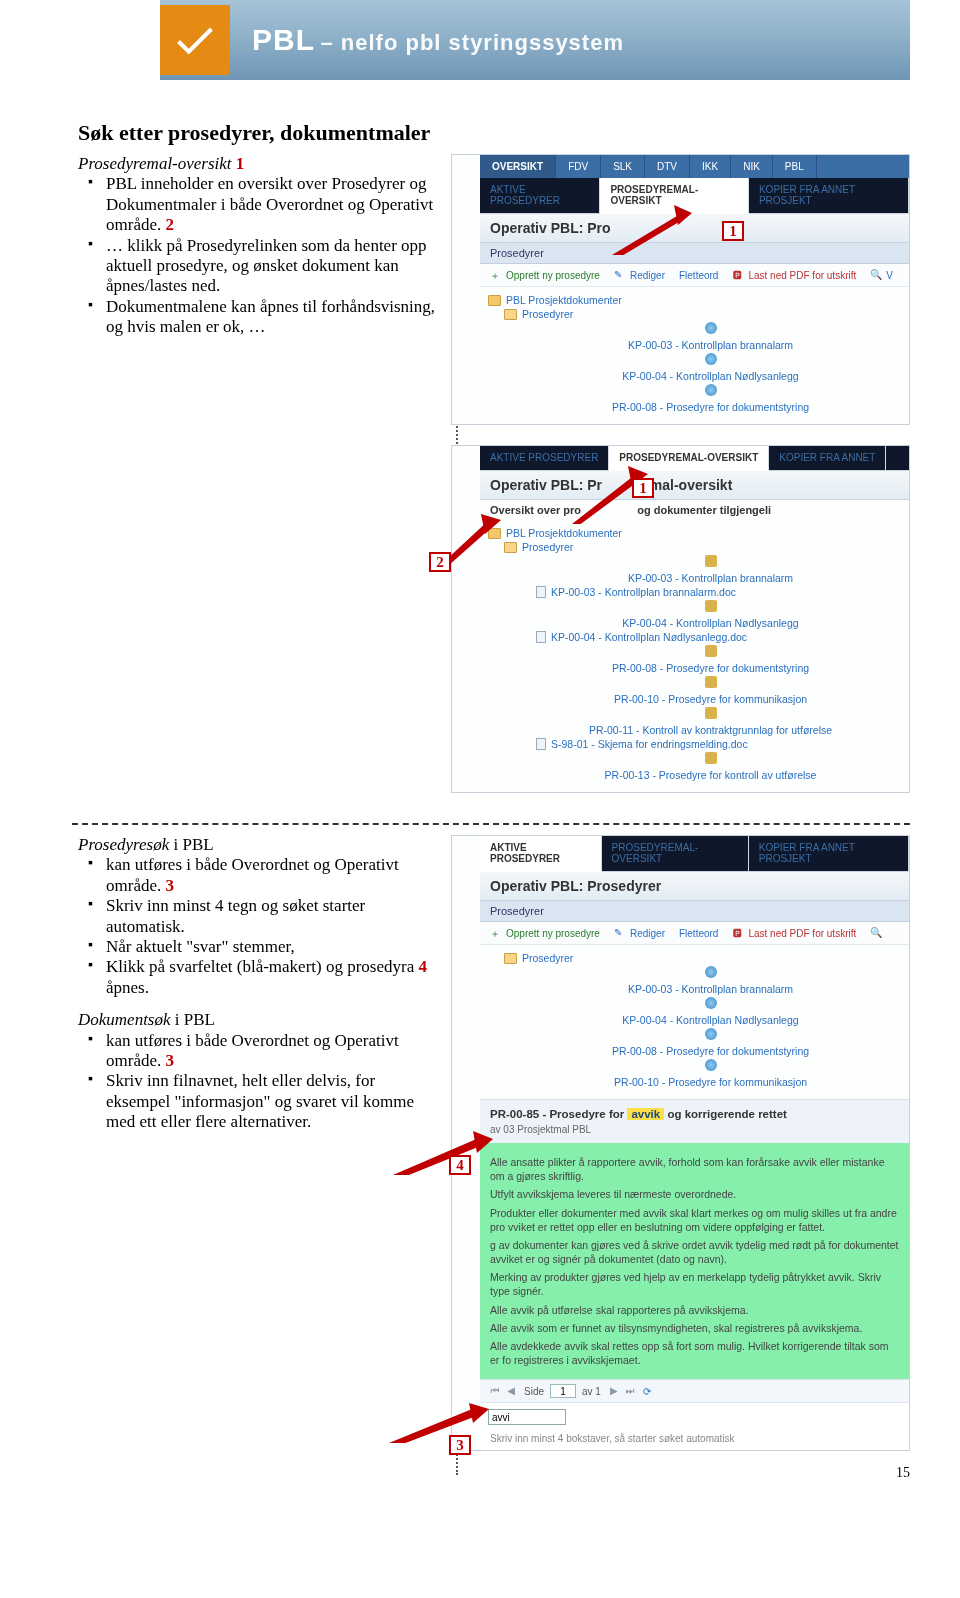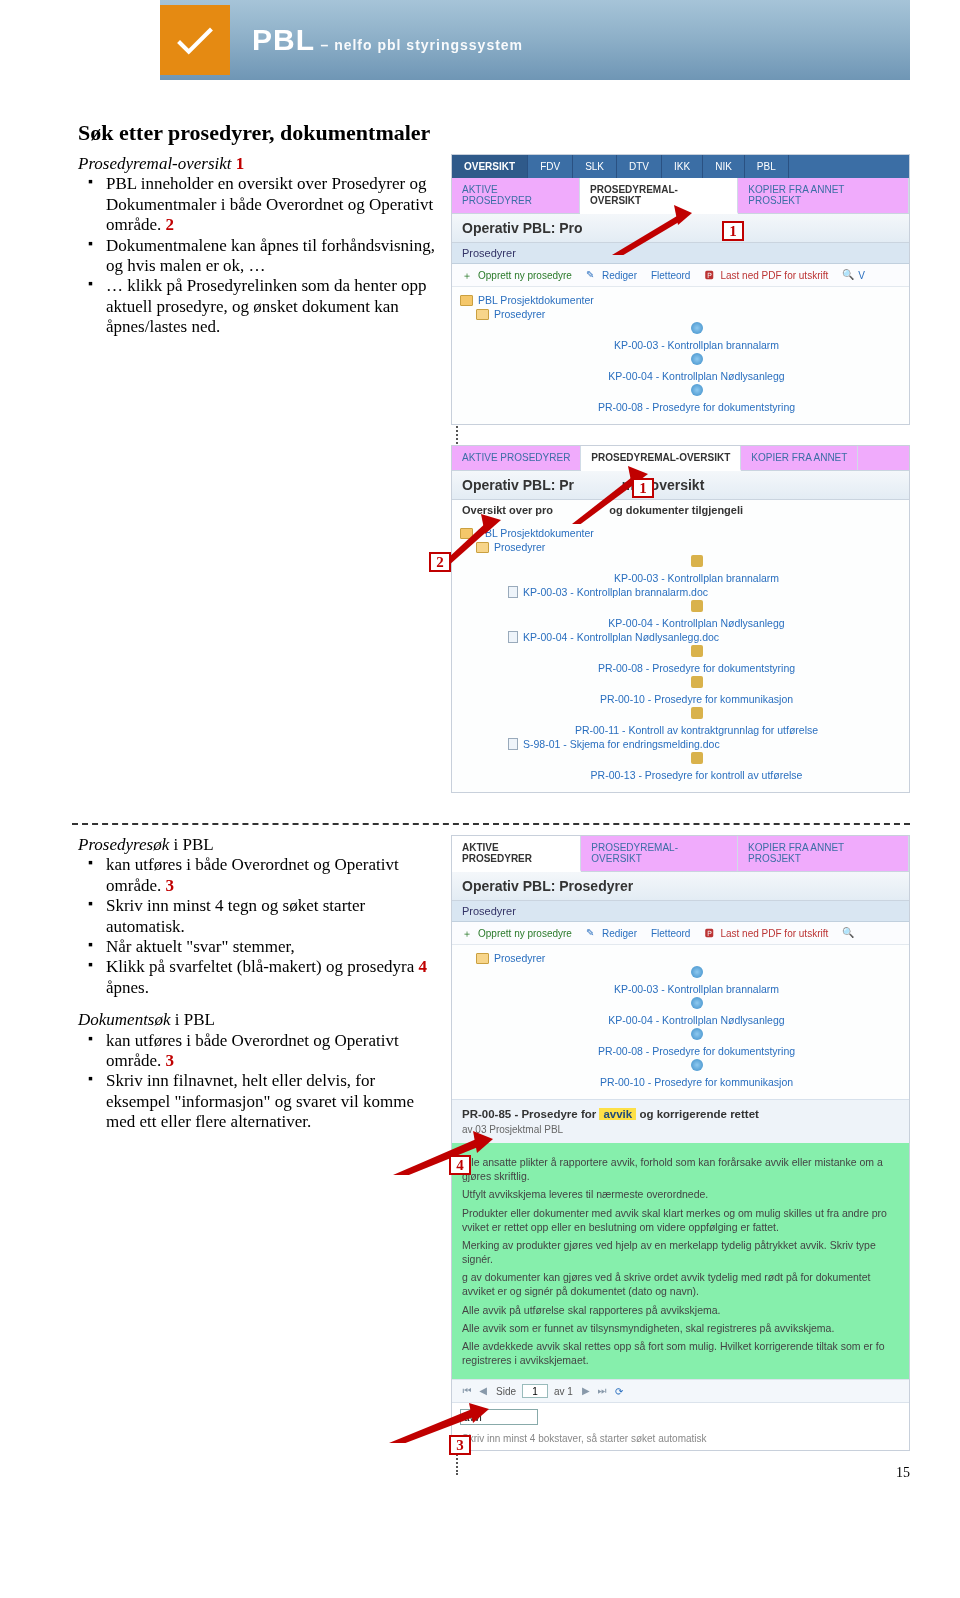--- a/index.html
+++ b/index.html
@@ -34,7 +34,7 @@
   .banner-check svg { width: 50px; height: 50px; }
   .banner-text { font-family: Arial, sans-serif; font-weight: bold; letter-spacing: 1px; }
   .banner-text .pbl { font-size: 30px; }
-  .banner-text .sub { font-size: 14px; opacity: .95; }
+  .banner-text .sub { font-size: 22px; opacity: .95; }
 
   .content {
     padding: 20px 50px 40px 78px;

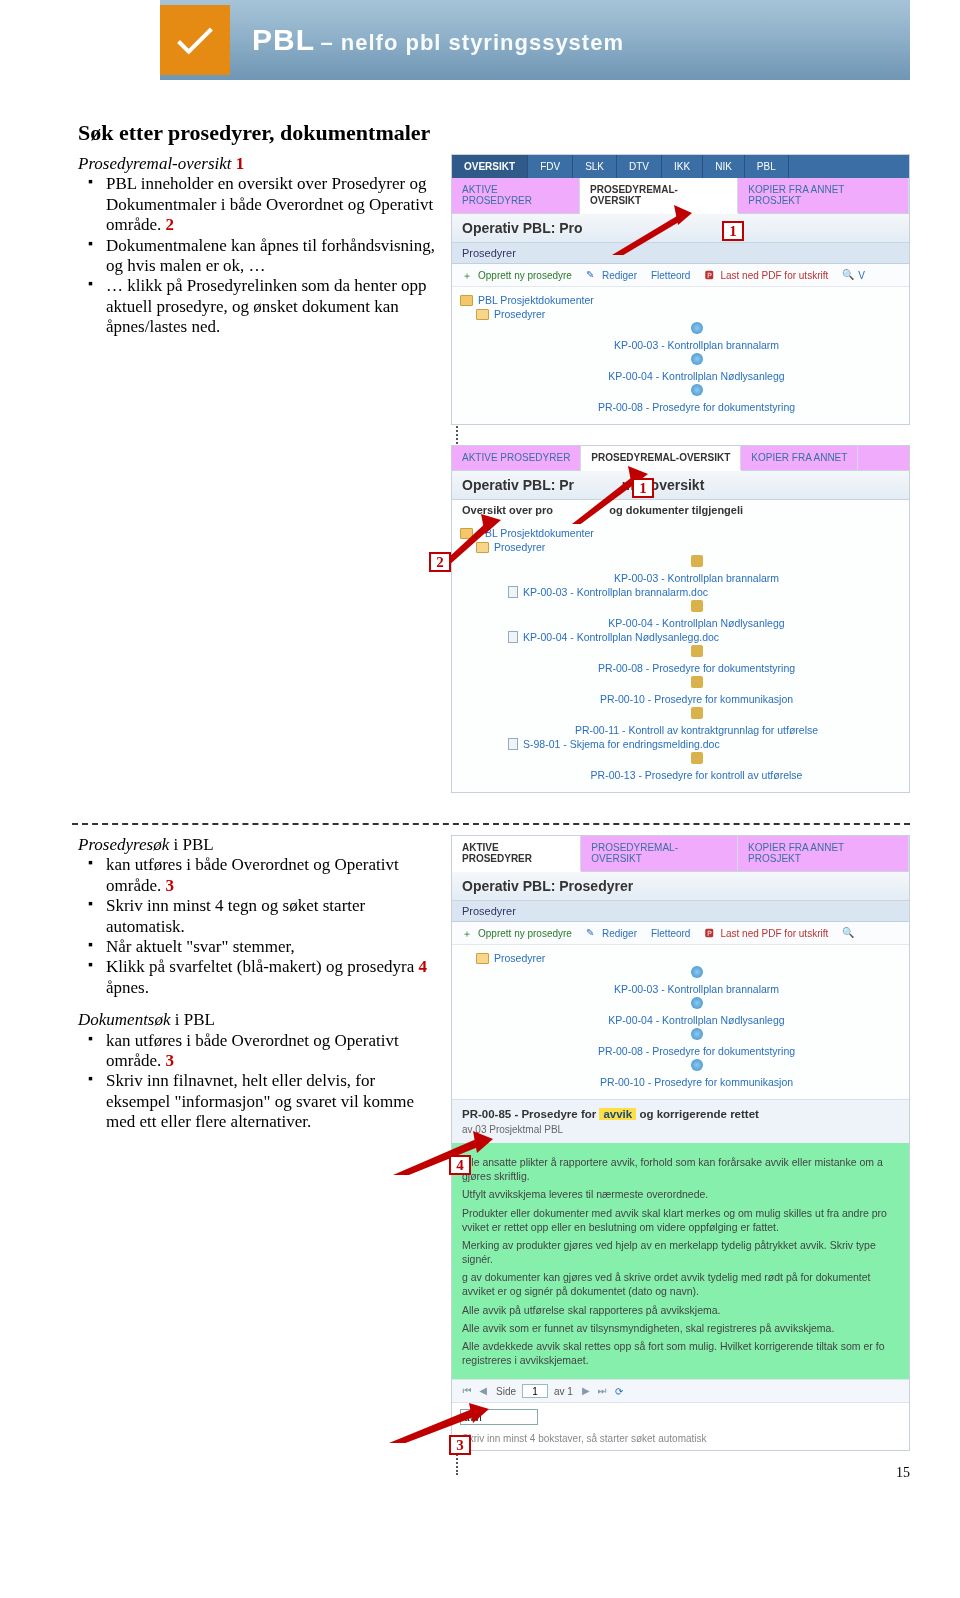--- a/index.html
+++ b/index.html
@@ -77,6 +77,7 @@
     border: 1px solid #c8d0db;
     background: #fdfefe;
     position: relative;
+    padding-left: 28px;
   }
   .ss + .ss { margin-top: 20px; }
   .tabs-top {

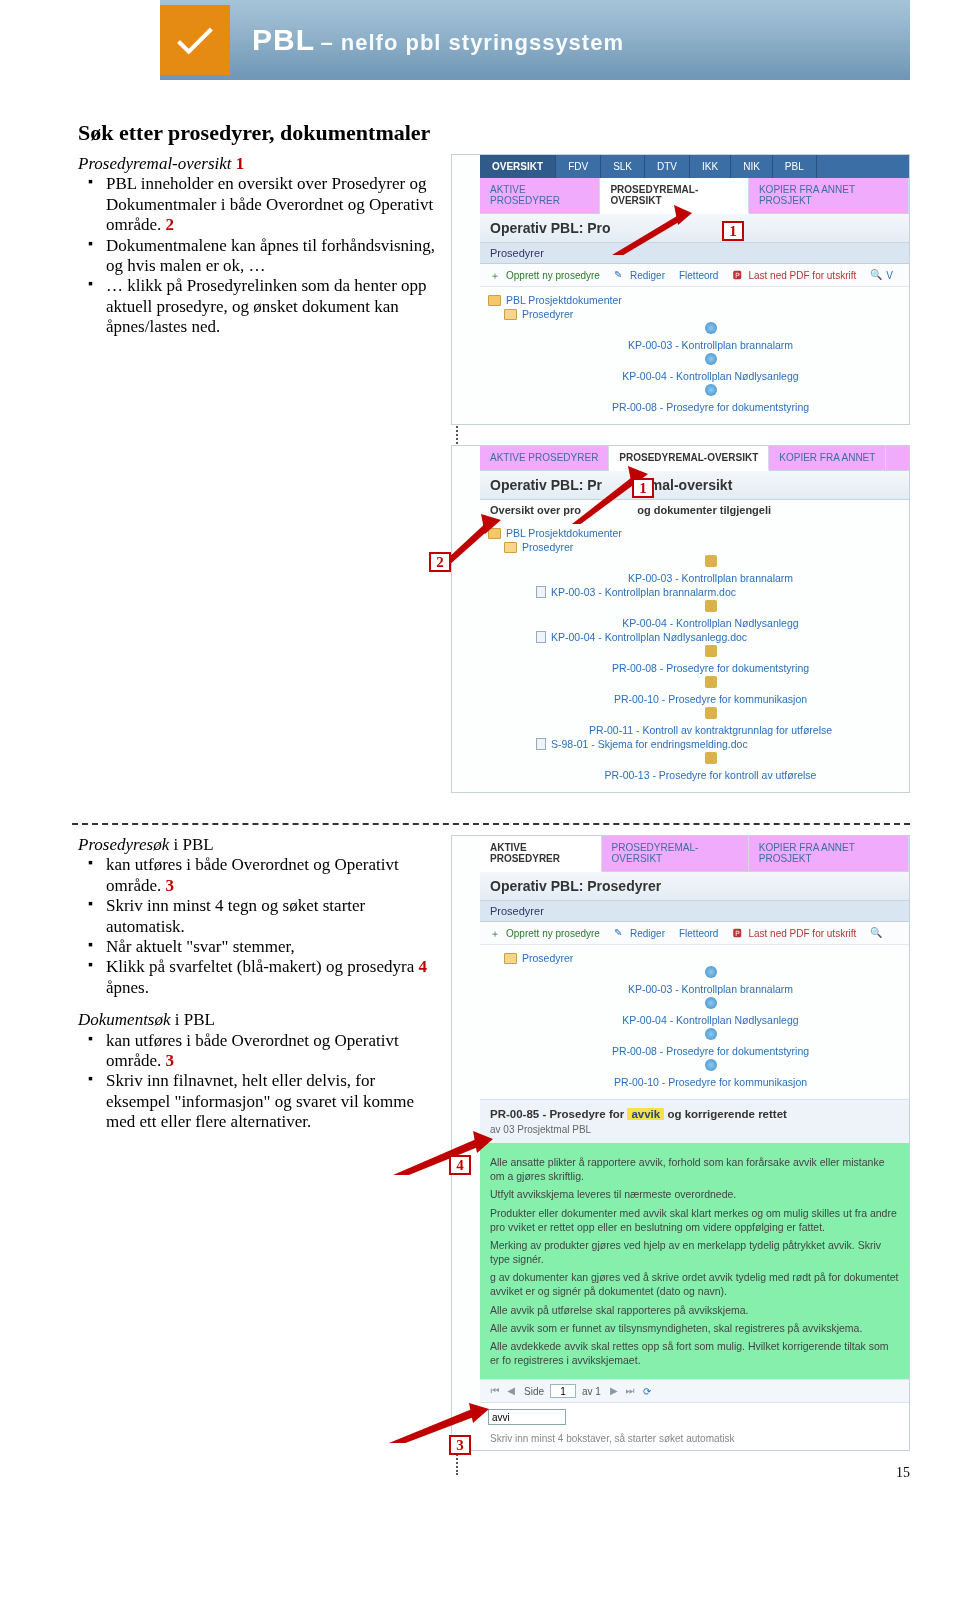--- a/index.html
+++ b/index.html
@@ -88,7 +88,7 @@
   }
   .tabs-top .tab.active { background: #2f5a8a; font-weight: bold; }
   .subtabs {
-    display: flex; background: #f0abfc; border-bottom: 1px solid #cad4df; font-size: 10px;
+    display: flex; background: #0f172a; border-bottom: 1px solid #cad4df; font-size: 10px;
   }
   .subtabs .stab {
     padding: 6px 10px; color: #3b6ea5; border-right: 1px solid #d0dbe6;

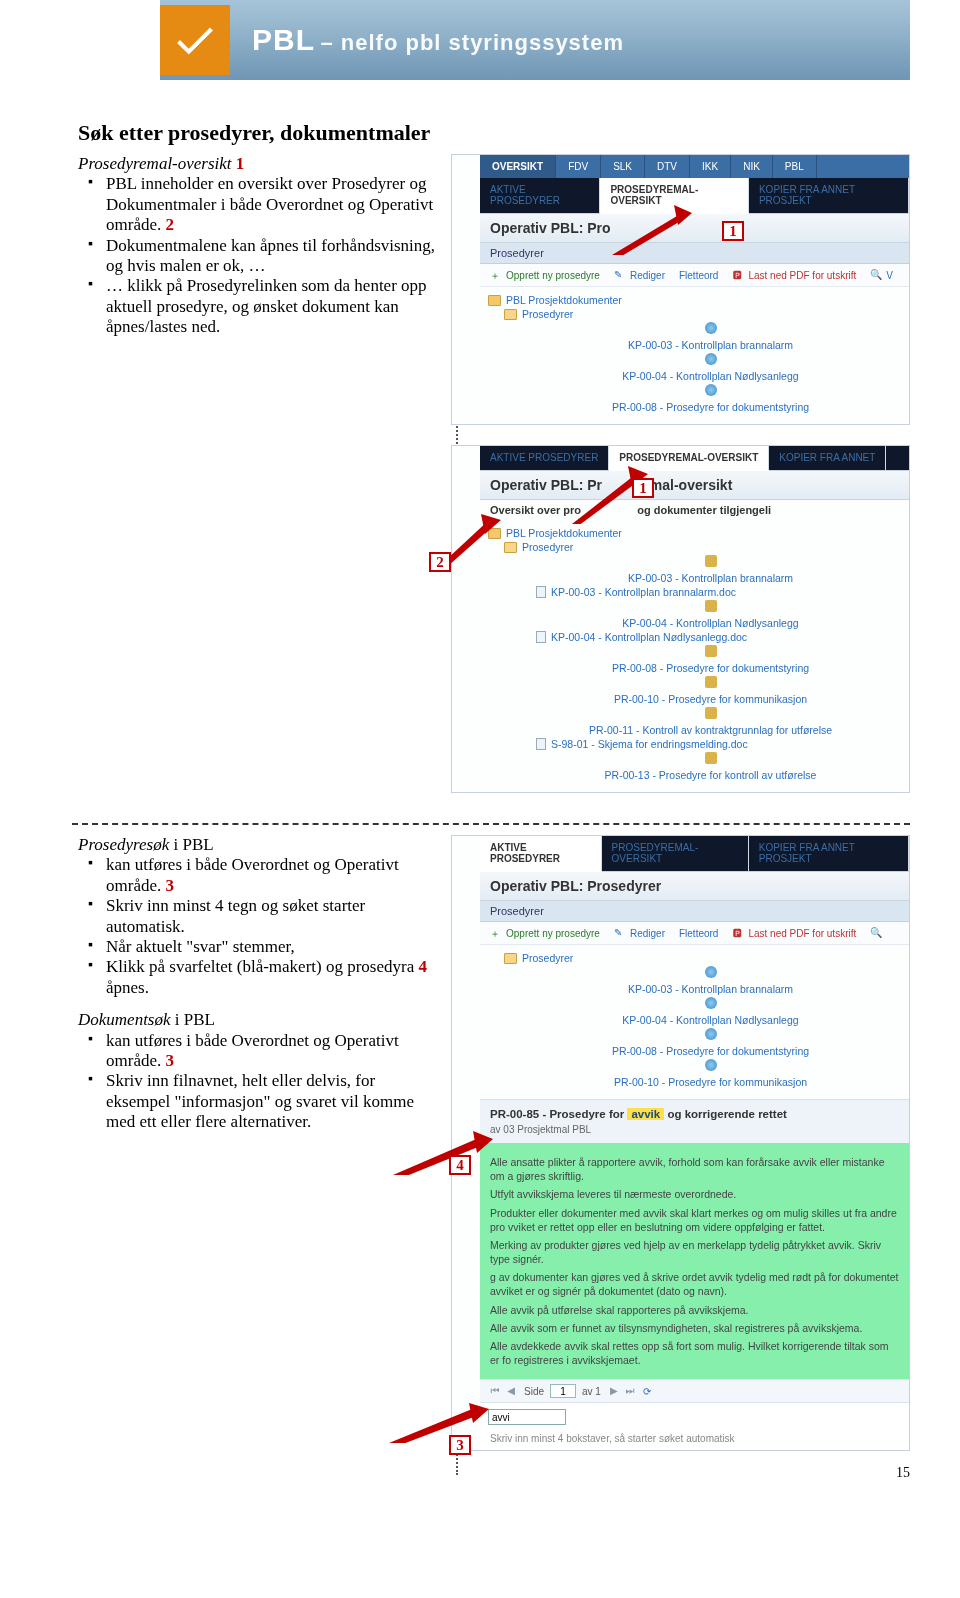--- a/index.html
+++ b/index.html
@@ -198,8 +198,8 @@
             <span>PBL inneholder en oversikt over Prosedyrer og Dokumentmaler i både Overordnet og Operativt område.</span>
             <span class="red">2</span>
           </li>
+          <li>… klikk på Prosedyrelinken som da henter opp aktuell prosedyre, og ønsket dokument kan åpnes/lastes ned.</li>
           <li>Dokumentmalene kan åpnes til forhåndsvisning, og hvis malen er ok, …</li>
-          <li>… klikk på Prosedyrelinken som da henter opp aktuell prosedyre, og ønsket dokument kan åpnes/lastes ned.</li>
         </ul>
       </div>
     </div>

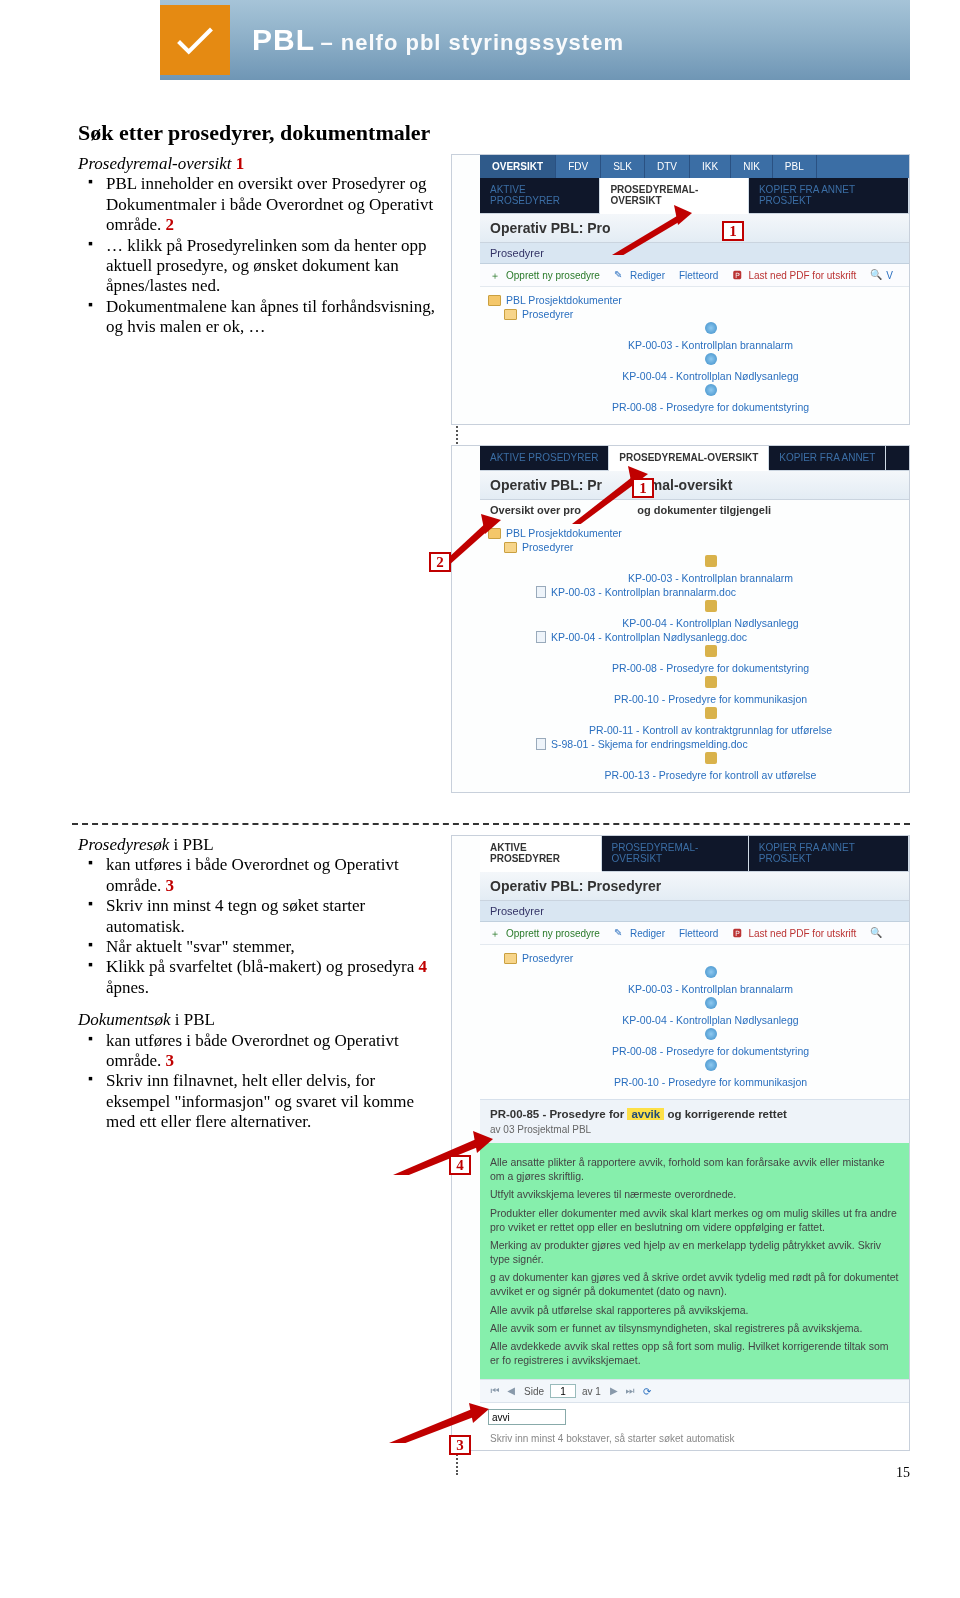--- a/index.html
+++ b/index.html
@@ -446,8 +446,8 @@
           <p>Alle ansatte plikter å rapportere avvik, forhold som kan forårsake avvik eller mistanke om a gjøres skriftlig.</p>
           <p>Utfylt avvikskjema leveres til nærmeste overordnede.</p>
           <p>Produkter eller dokumenter med avvik skal klart merkes og om mulig skilles ut fra andre pro vviket er rettet opp eller en beslutning om videre oppfølging er fattet.</p>
+          <p>g av dokumenter kan gjøres ved å skrive ordet avvik tydelig med rødt på for dokumentet avviket er og signér på dokumentet (dato og navn).</p>
           <p>Merking av produkter gjøres ved hjelp av en merkelapp tydelig påtrykket avvik. Skriv type signér.</p>
-          <p>g av dokumenter kan gjøres ved å skrive ordet avvik tydelig med rødt på for dokumentet avviket er og signér på dokumentet (dato og navn).</p>
           <p>Alle avvik på utførelse skal rapporteres på avvikskjema.</p>
           <p>Alle avvik som er funnet av tilsynsmyndigheten, skal registreres på avvikskjema.</p>
           <p>Alle avdekkede avvik skal rettes opp så fort som mulig. Hvilket korrigerende tiltak som er fo registreres i avvikskjemaet.</p>

